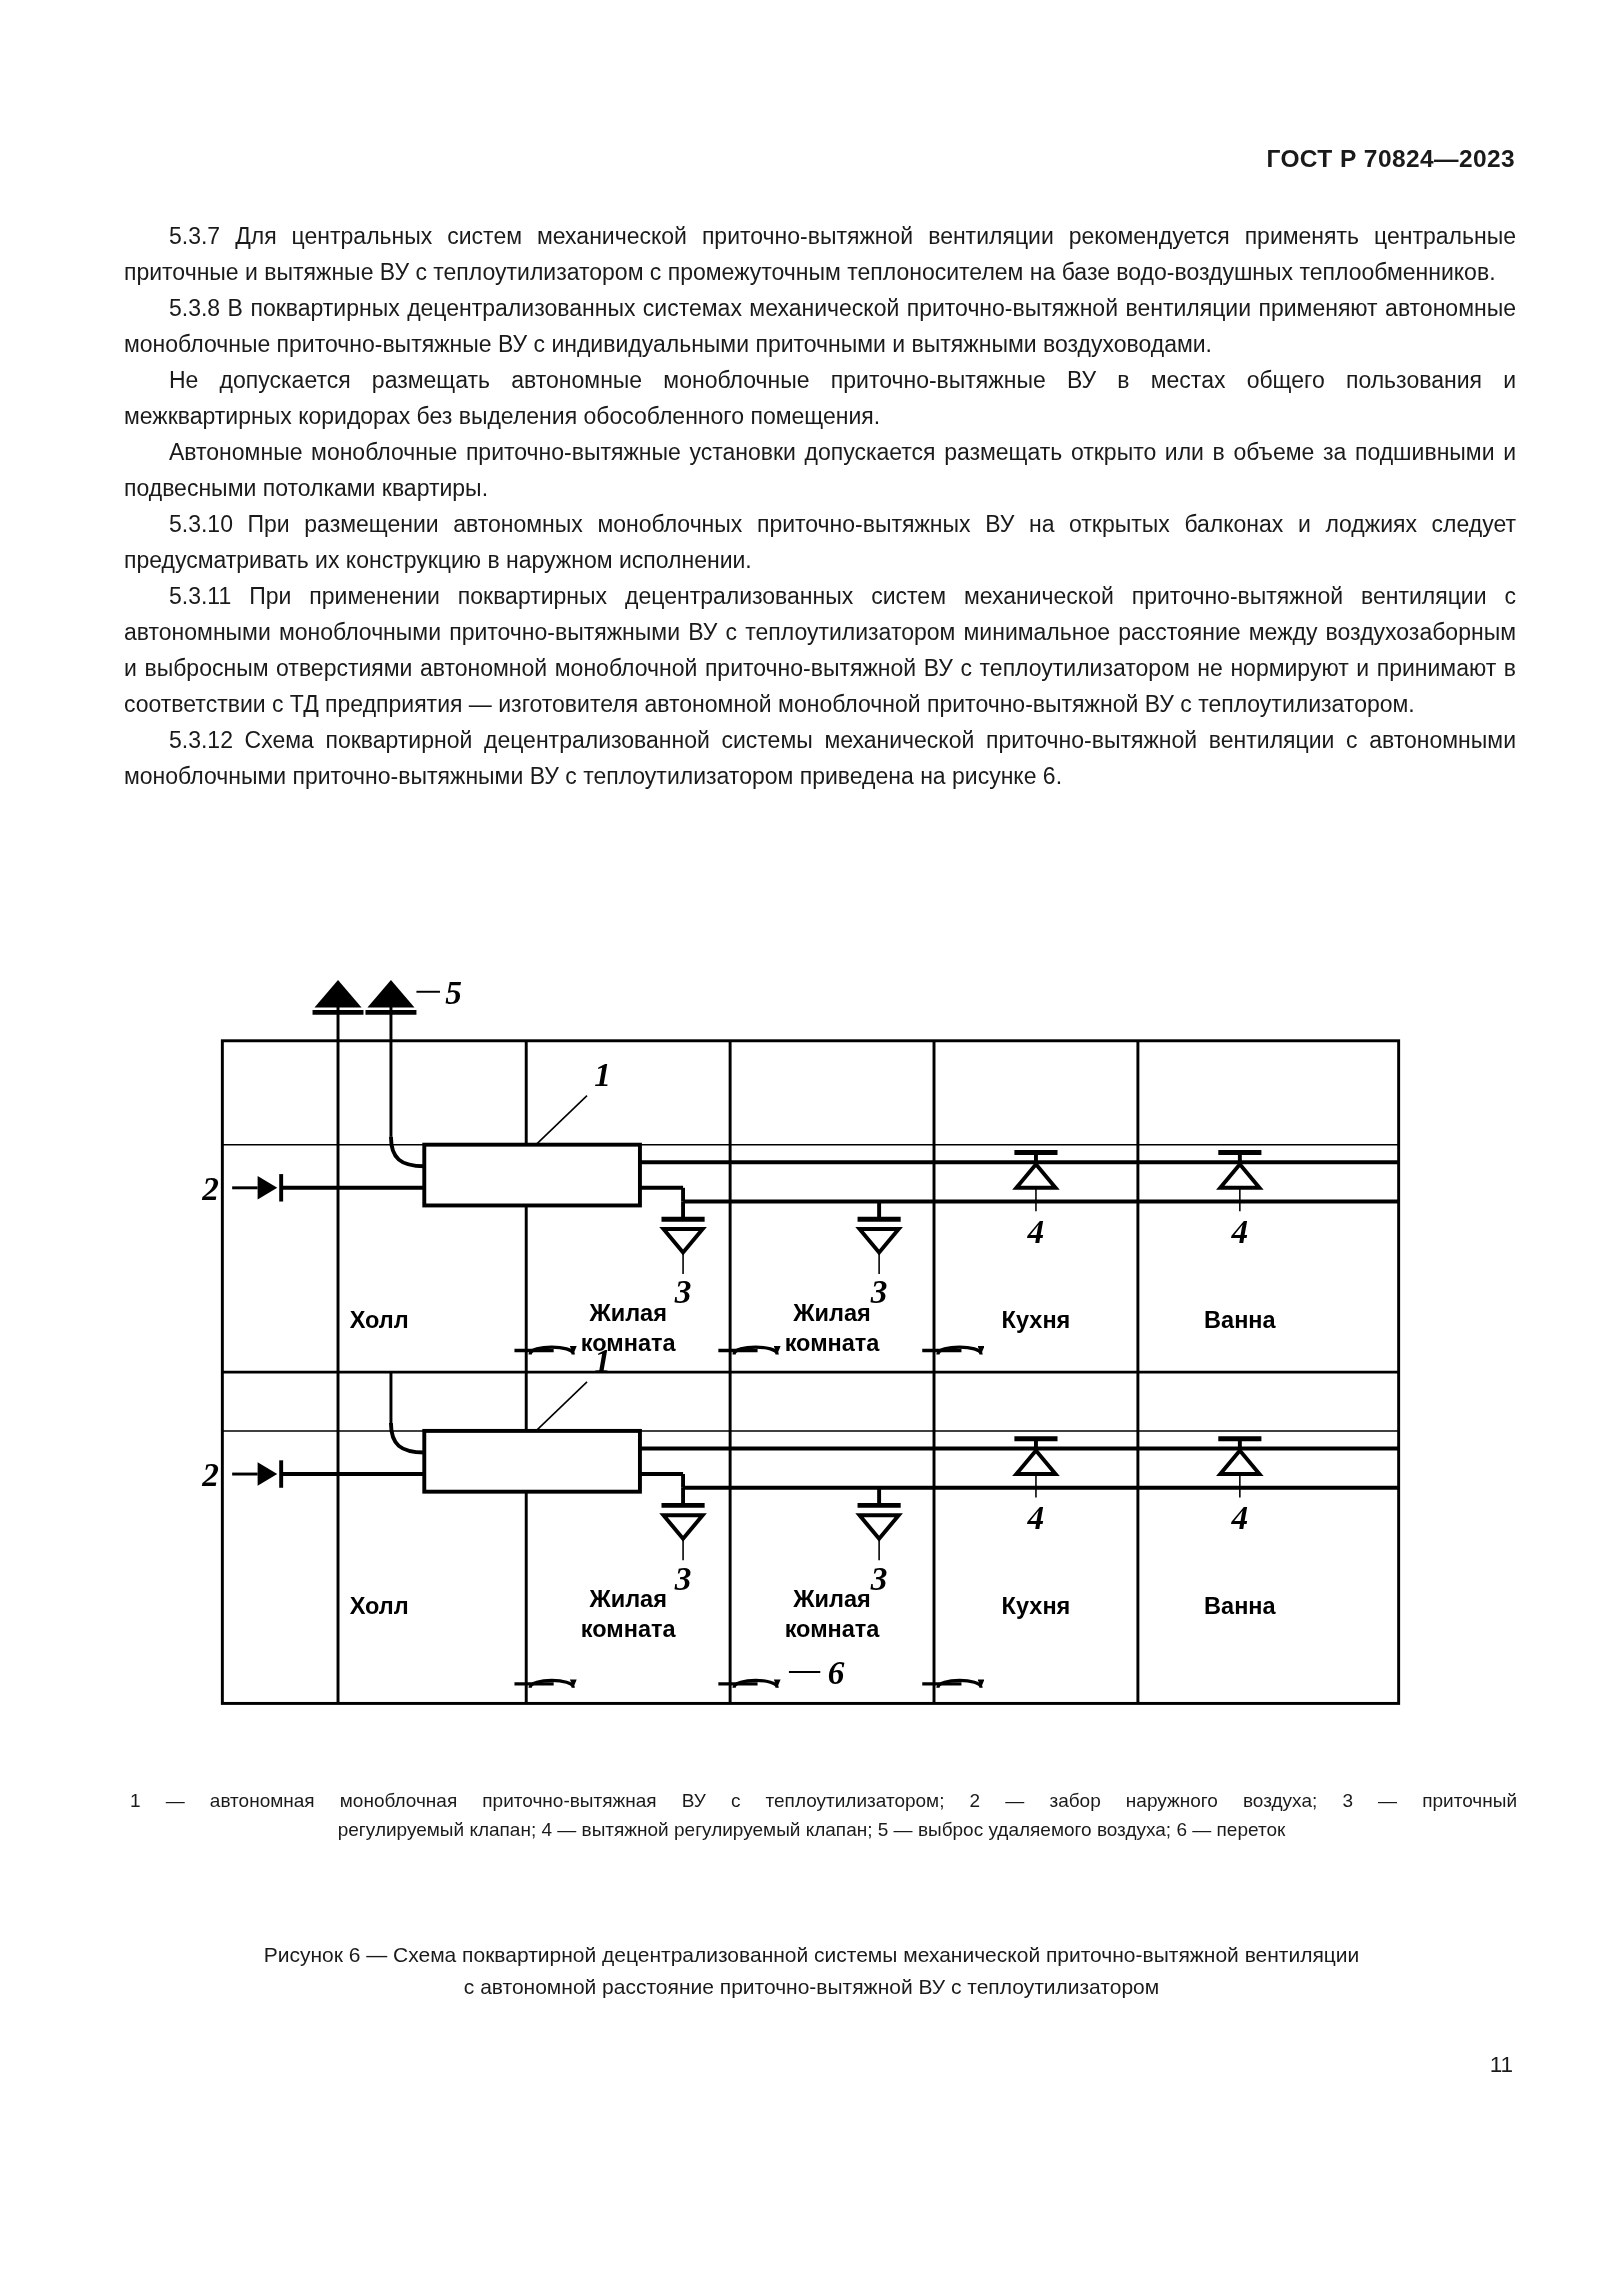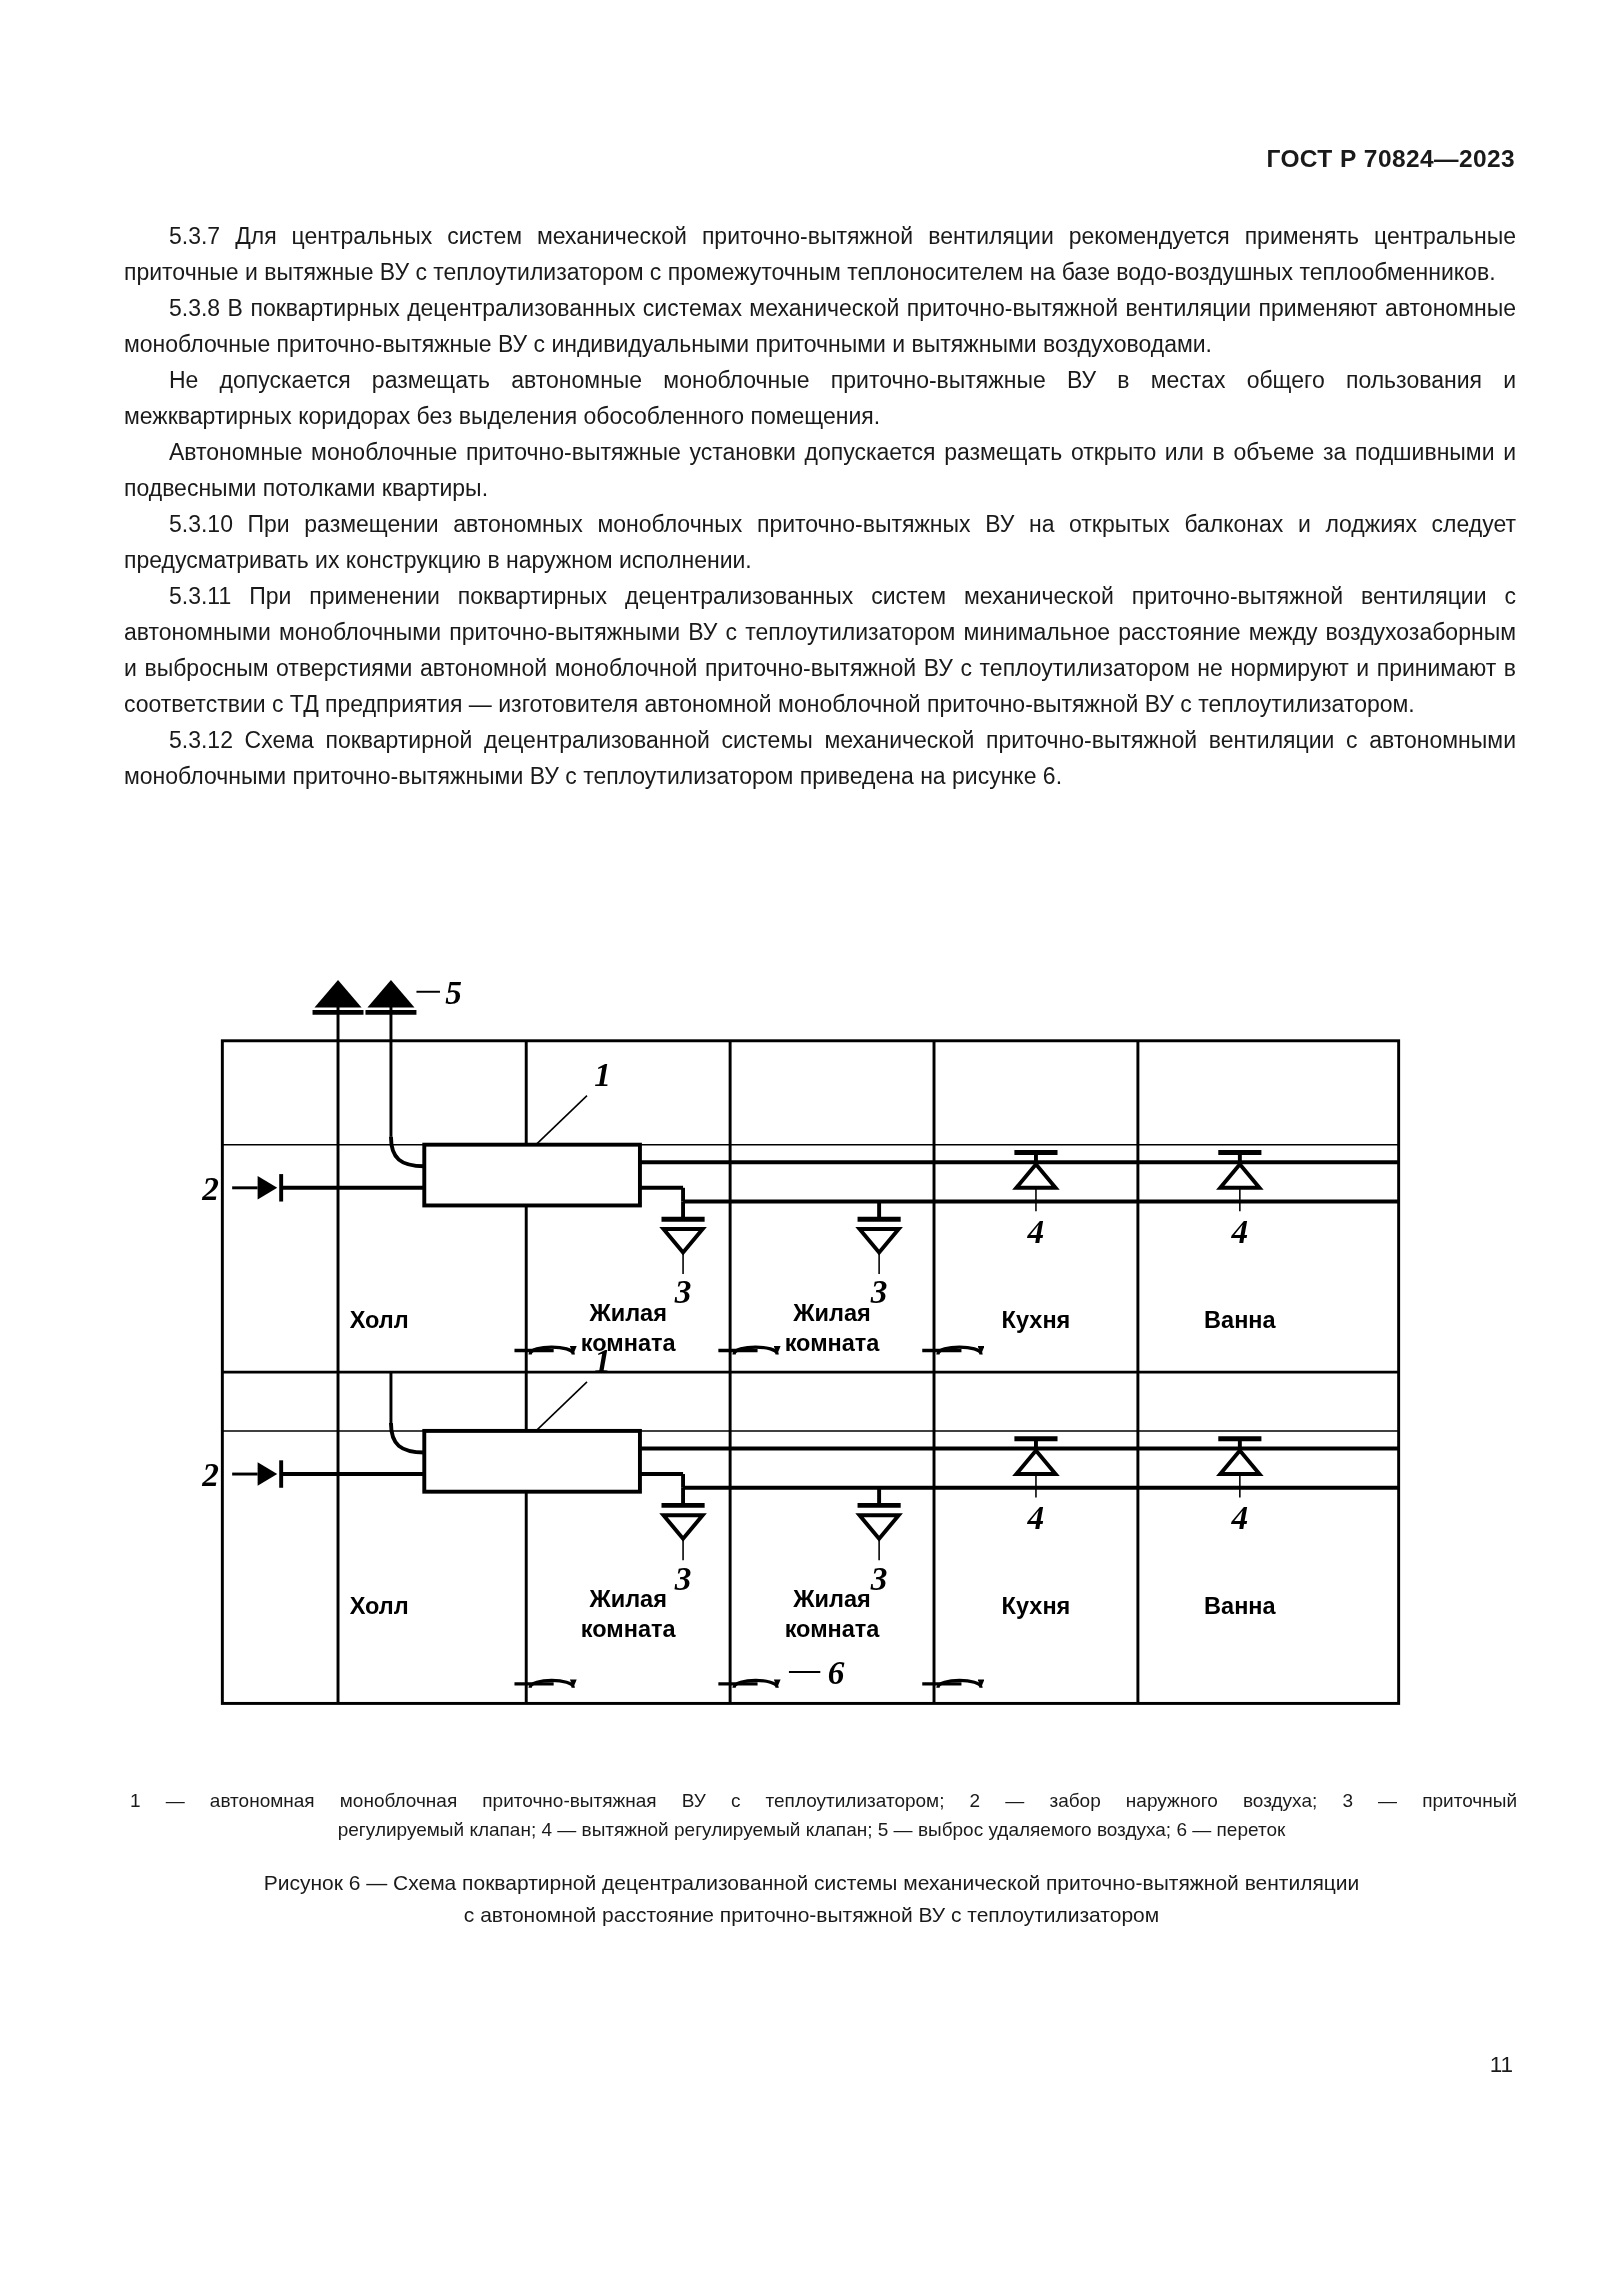--- a/index.html
+++ b/index.html
@@ -70,7 +70,7 @@
   .fig-caption {
     position: absolute;
     left: 106px;
-    top: 1867px;
+    top: 1939px;
     width: 1411px;
     font-size: 21px;
     line-height: 32px;

